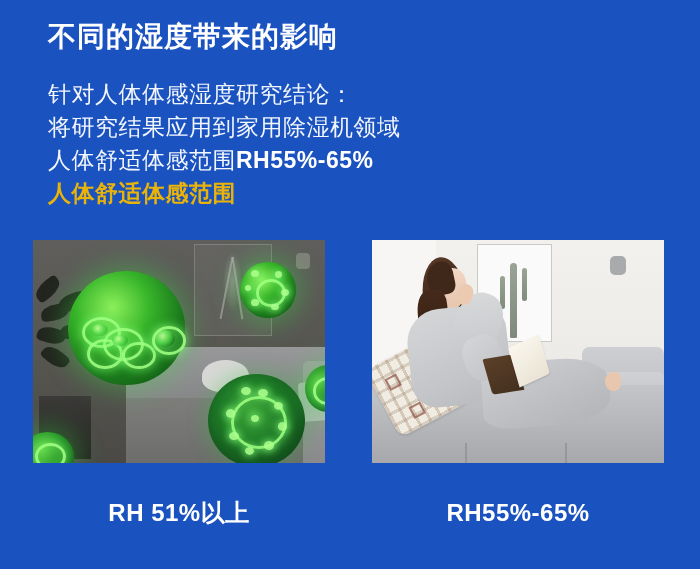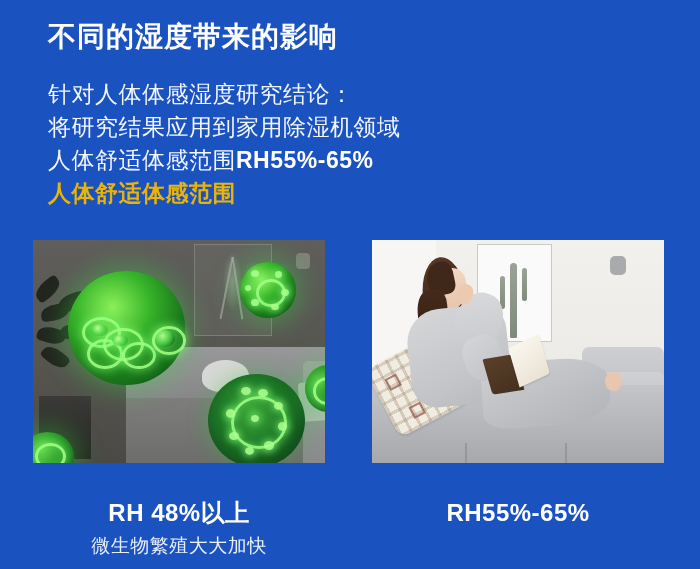--- a/index.html
+++ b/index.html
@@ -630,7 +630,7 @@
   </div>
 
   <div class="caption caption-left">
-    <div class="caption-title">RH 48%以上</div>
+    <div class="caption-title">RH 51%以上</div>
     <div class="caption-sub">微生物繁殖大大加快</div>
   </div>
 

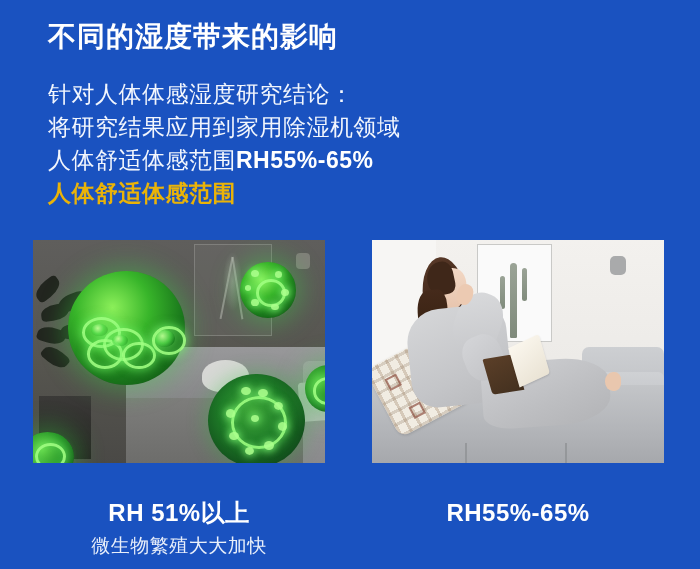--- a/index.html
+++ b/index.html
@@ -631,7 +631,6 @@
 
   <div class="caption caption-left">
     <div class="caption-title">RH 51%以上</div>
-    <div class="caption-sub">微生物繁殖大大加快</div>
   </div>
 
   <div class="caption caption-right">

